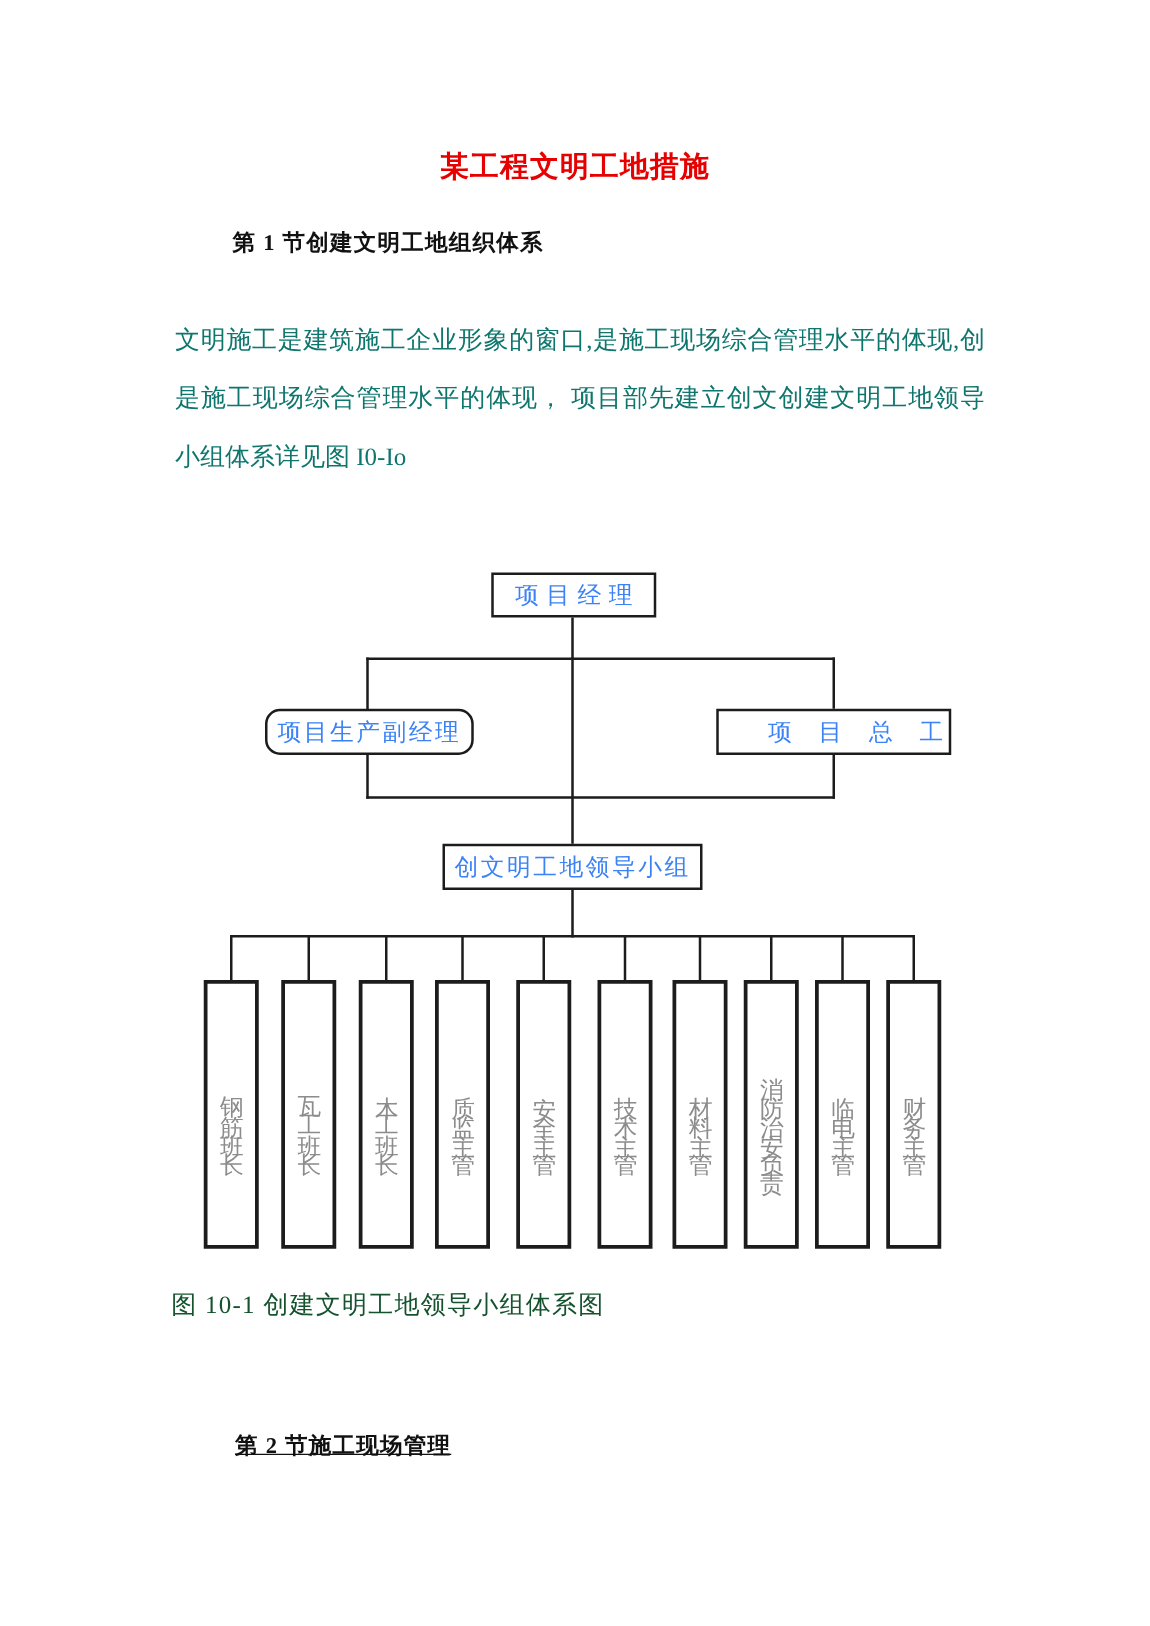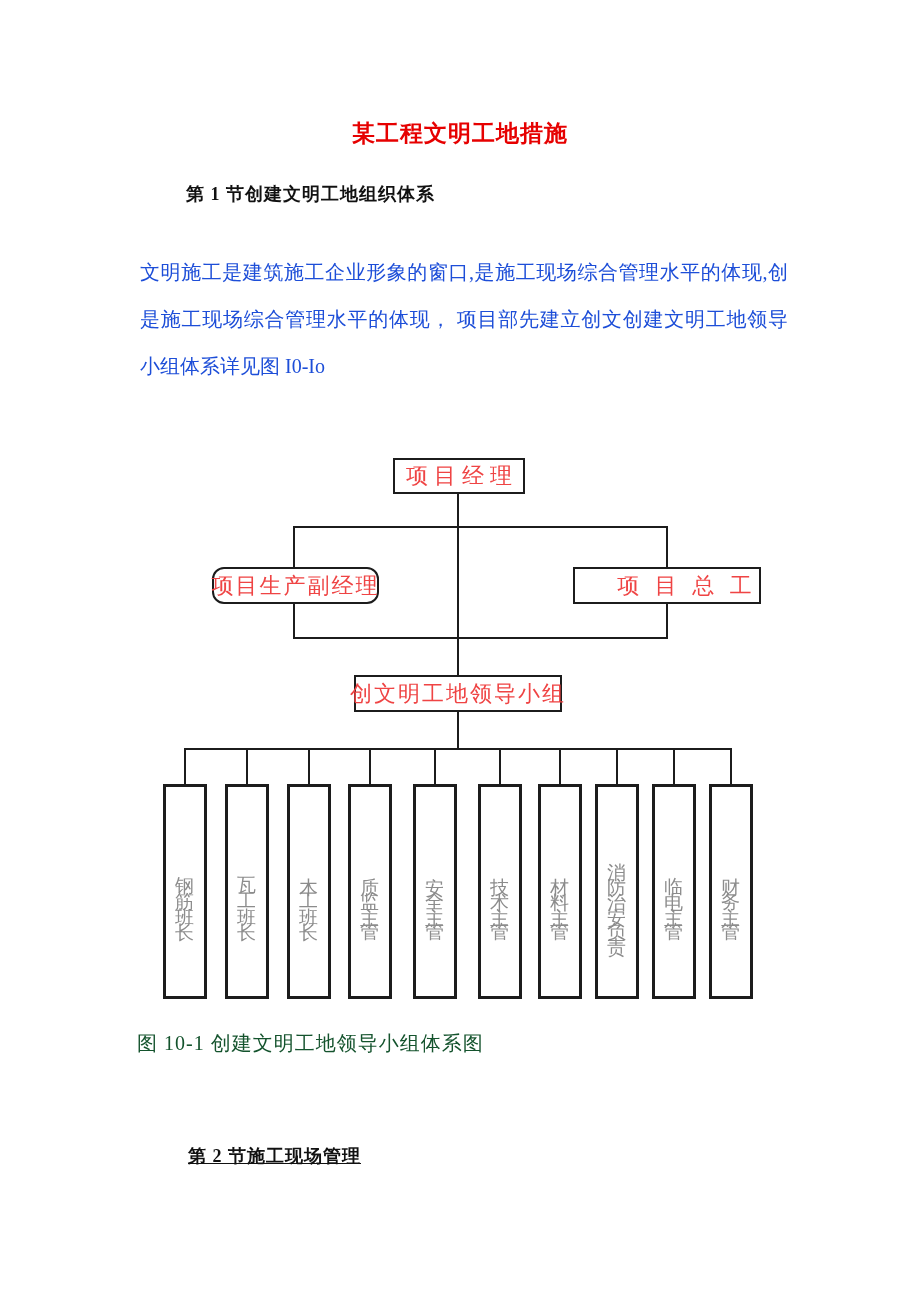--- a/index.html
+++ b/index.html
@@ -28,7 +28,7 @@
   #sec2{left:188px;top:1132px;text-decoration:underline;}
   .paragraph{
     position:absolute;left:140px;top:237px;width:648px;
-    font-size:20px;color:#1d4ed8;
+    font-size:20px;color:#0f766e;
   }
   .pline{
     height:47px;line-height:47px;

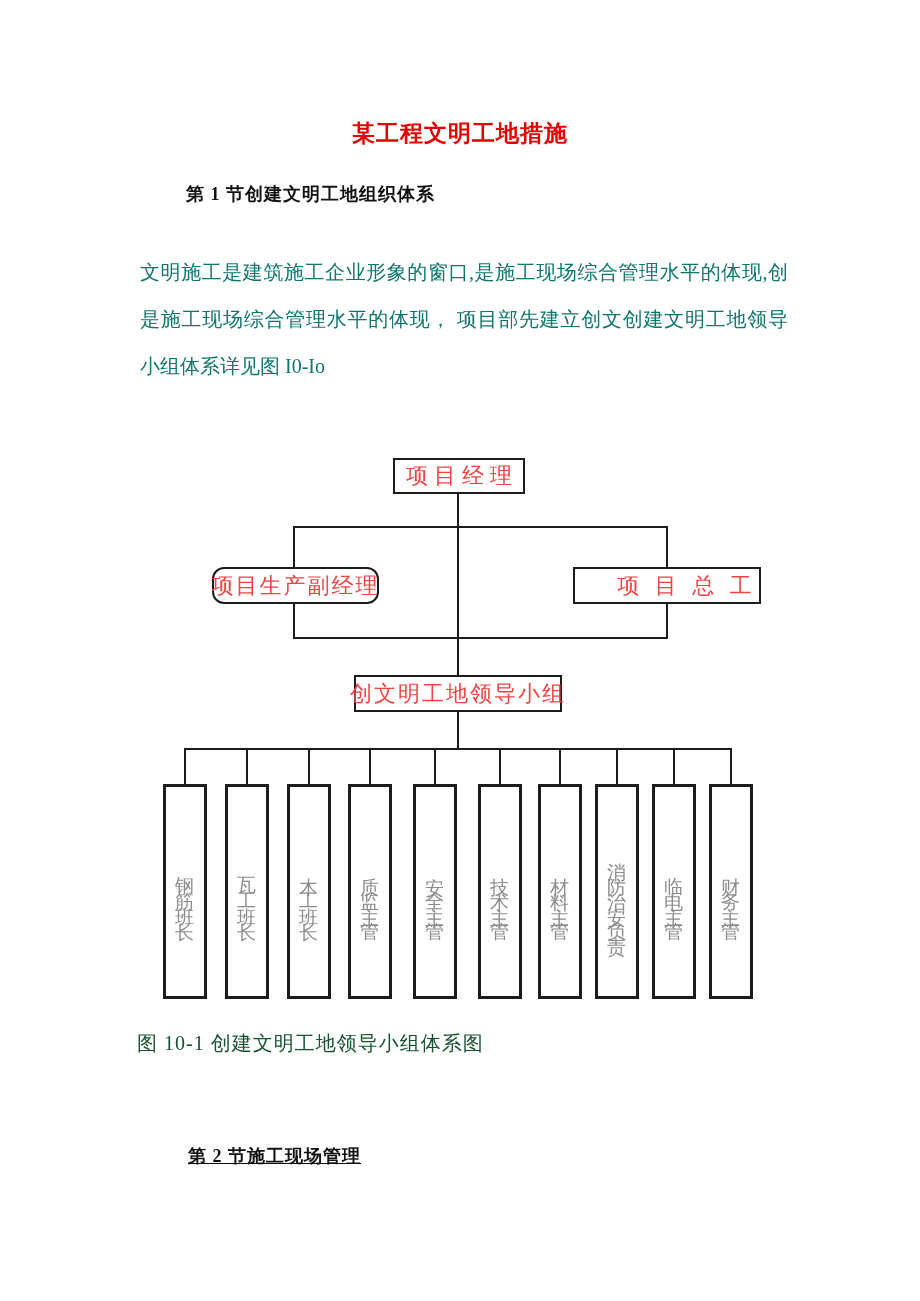--- a/index.html
+++ b/index.html
@@ -48,9 +48,10 @@
     border:2px solid #1c1c1c;
     background:#ffffff;
     display:flex;align-items:center;justify-content:center;
-    font-size:22px;color:#ef4444;
+    font-size:19px;color:#3b82f6;
     box-sizing:border-box;
     white-space:nowrap;
+    font-family:Liberation Mono, monospace;
   }
   #box-pm{left:393px;top:446px;width:132px;height:36px;letter-spacing:6px;text-indent:6px;}
   #box-deputy{left:212px;top:555px;width:167px;height:37px;letter-spacing:2px;border-radius:12px;}

